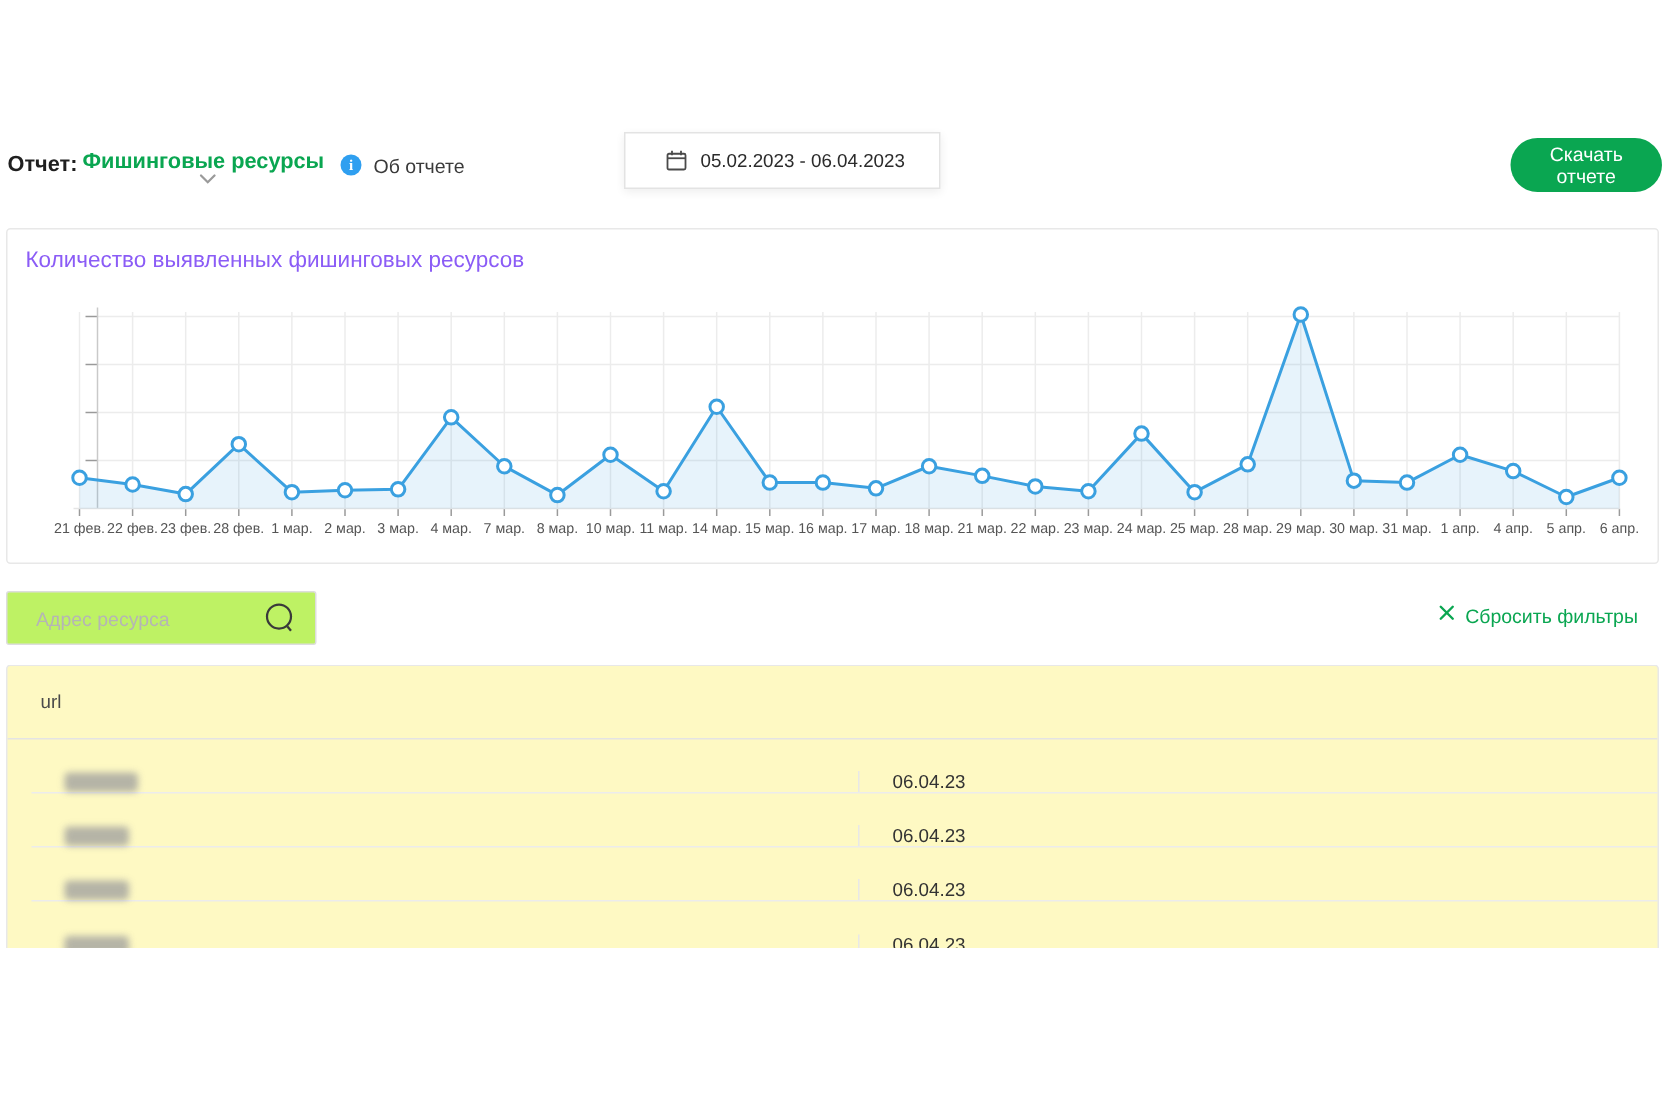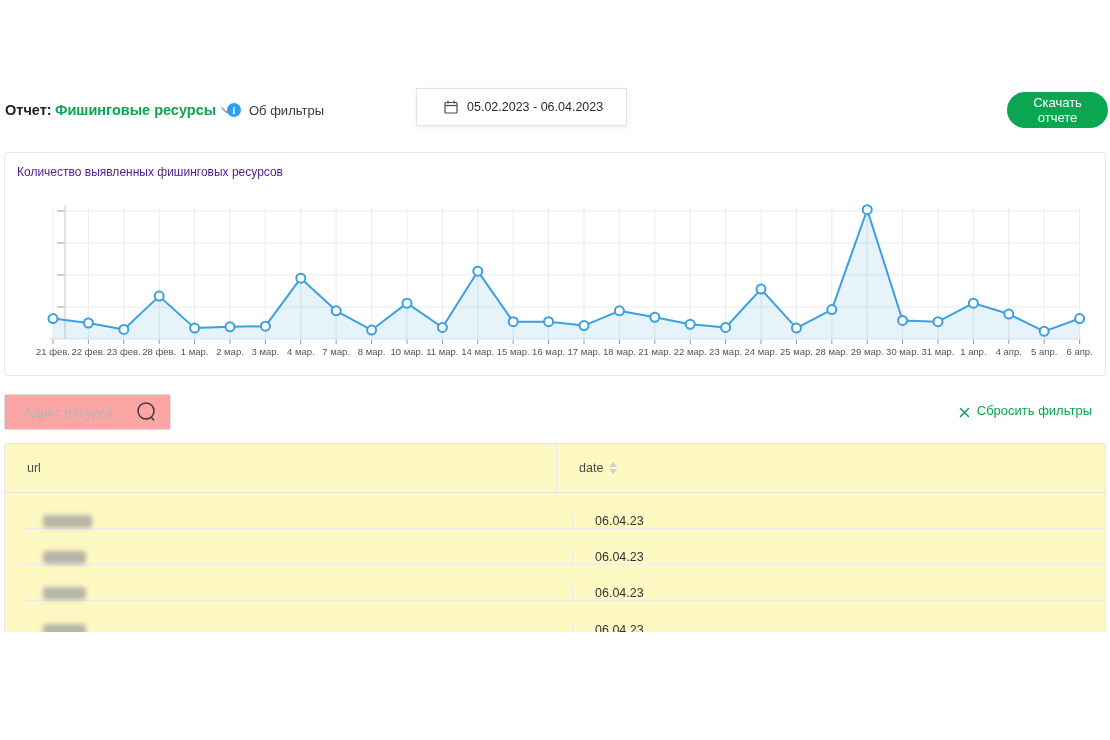--- a/index.html
+++ b/index.html
@@ -10,7 +10,7 @@
   
   .hdr-item{display:flex;align-items:center;height:20px;top:100px;}
   .report-label{left:5px;font-size:14.5px;font-weight:bold;color:#1f1f1f;}
-  .report-dd{left:55px;cursor:pointer;}
+  .report-dd{left:55px;cursor:pointer;flex-direction:column;}
   .report-dd .val{font-size:14.5px;font-weight:bold;color:#0aa651;}
   .report-dd .chev{margin-left:5px;display:inline-flex;}
   .about{left:227px;cursor:pointer;}

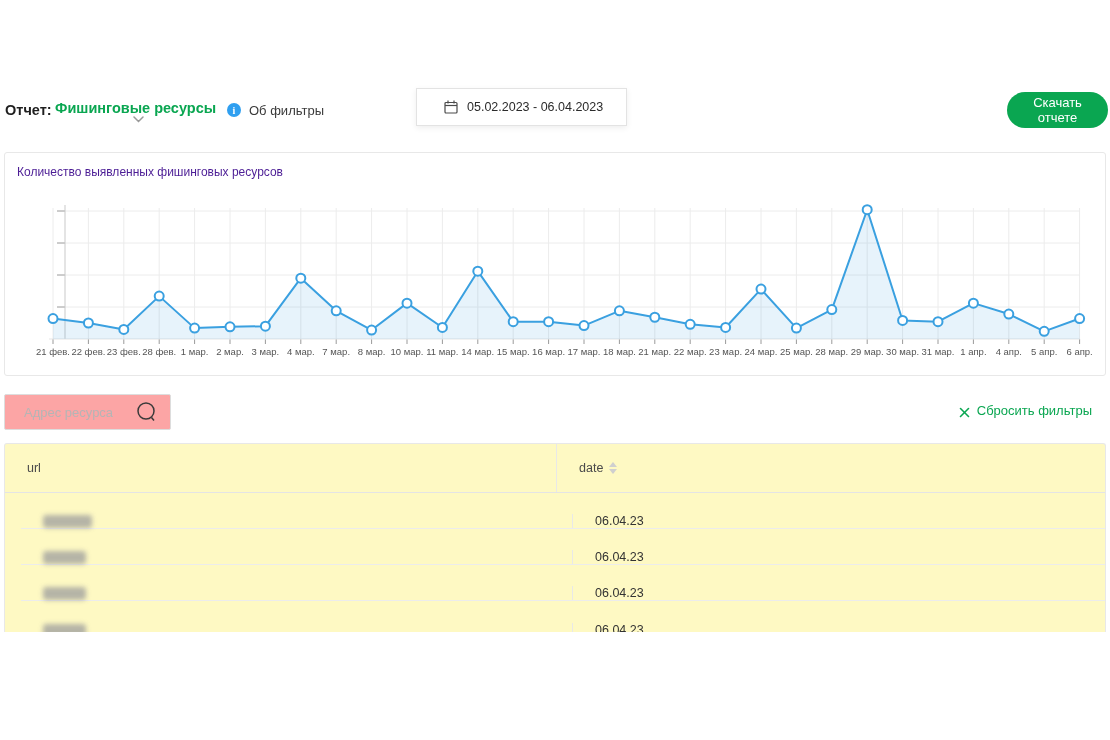--- a/index.html
+++ b/index.html
@@ -84,7 +84,7 @@
 
   <div class="abs hdr-item about">
     <span class="info-badge">i</span>
-    <span class="txt">Об фильтры</span>
+    <span class="txt">Об отчете</span>
   </div>
 
   <div class="abs datebox">

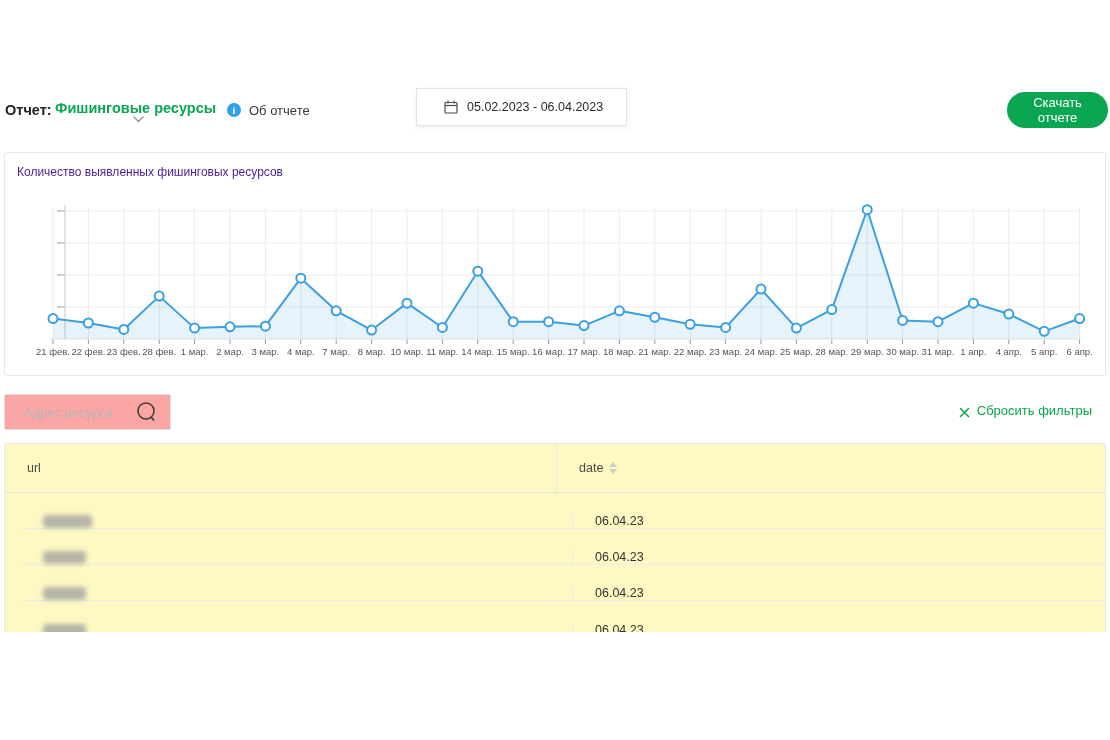--- a/index.html
+++ b/index.html
@@ -32,7 +32,7 @@
   
   .chart-card{left:4px;top:152px;width:1102px;height:224px;background:#fff;
               border:1px solid #e8e8e8;border-radius:3px;box-sizing:border-box;}
-  .chart-title{left:17px;top:165px;font-size:12px;color:#4c1d95;}
+  .chart-title{left:17px;top:165px;font-size:15px;color:#8b5cf6;}
   #chart-svg{left:4px;top:152px;}
 
   

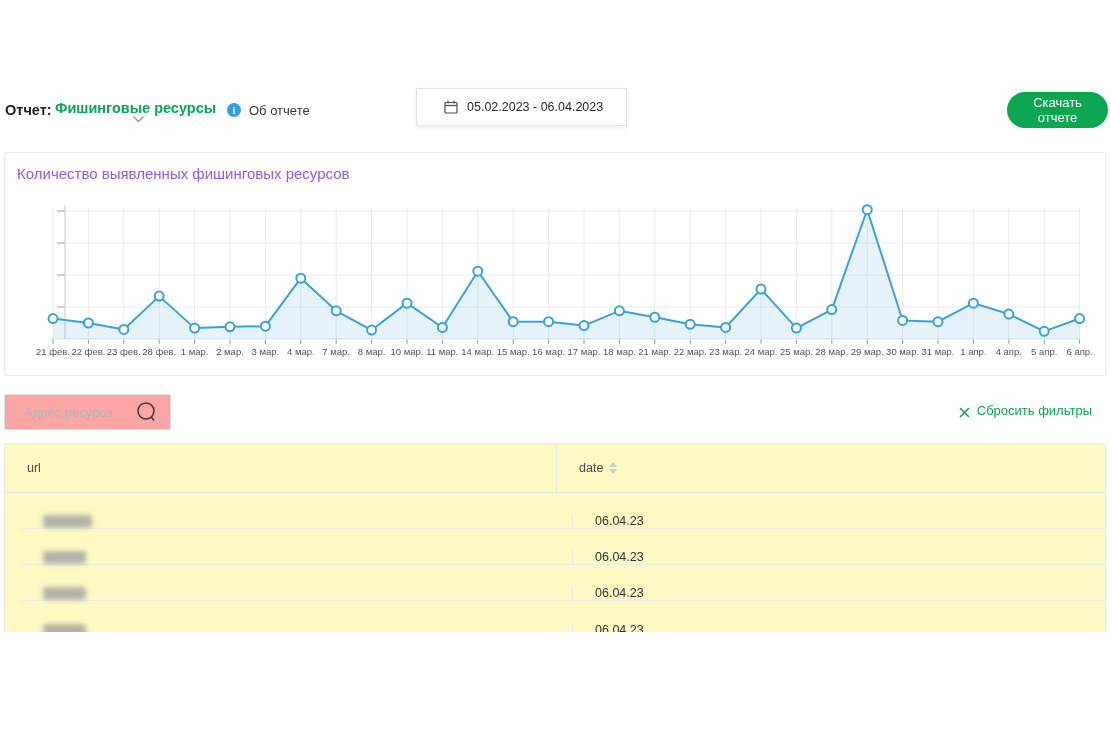--- a/index.html
+++ b/index.html
@@ -36,8 +36,8 @@
   #chart-svg{left:4px;top:152px;}
 
   
-  .search-box{left:4px;top:394px;width:167px;height:36px;border:1px solid #ddd;border-radius:2px;
-              background:#fca5a5;box-sizing:border-box;display:flex;align-items:center;}
+  .search-box{left:4px;top:394px;width:207px;height:36px;border:1px solid #ddd;border-radius:2px;
+              background:#bef264;box-sizing:border-box;display:flex;align-items:center;}
   .search-box input{flex:1;border:none;outline:none;margin-left:17px;font-size:13px;color:#333;
                     font-family:"Liberation Sans",sans-serif;background:transparent;min-width:0;}
   .search-box input::placeholder{color:#b5b5b5;}

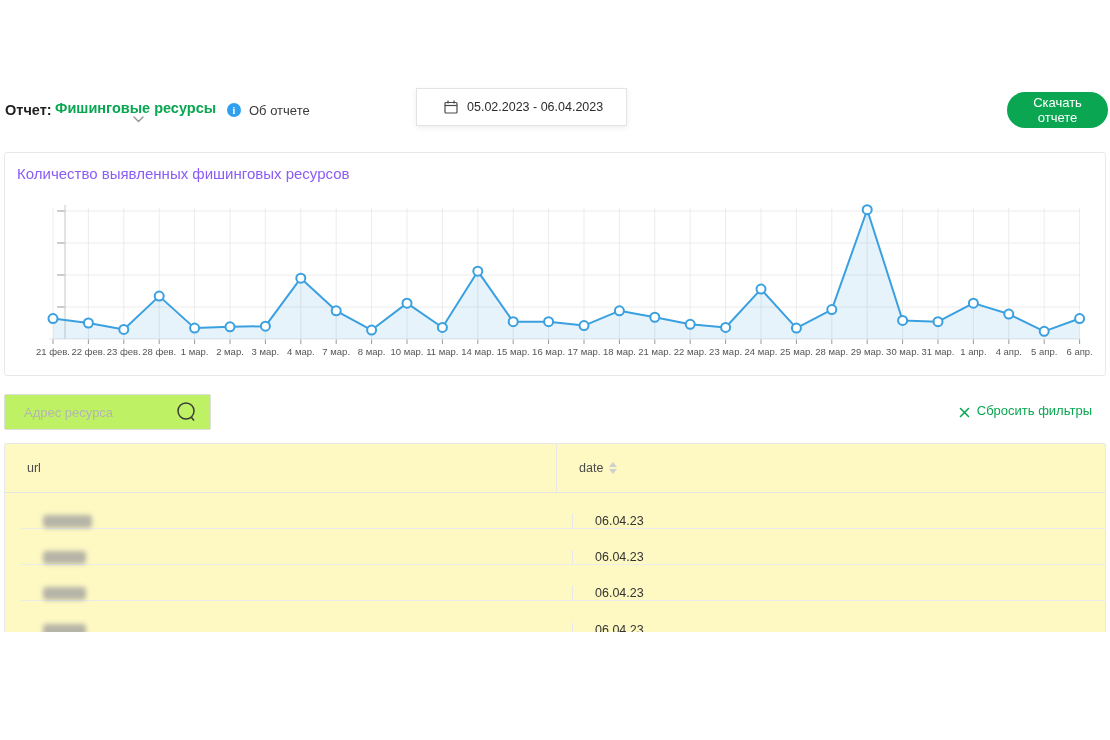--- a/index.html
+++ b/index.html
@@ -43,7 +43,7 @@
   .search-box input::placeholder{color:#b5b5b5;}
   .search-ico{margin-right:12px;display:inline-flex;cursor:pointer;}
 
-  .reset{top:403px;right:18px;display:flex;align-items:flex-end;cursor:pointer;}
+  .reset{top:403px;right:18px;display:flex;align-items:flex-start;cursor:pointer;}
   .reset .txt{margin-left:7px;font-size:13px;color:#0aa651;}
 
   

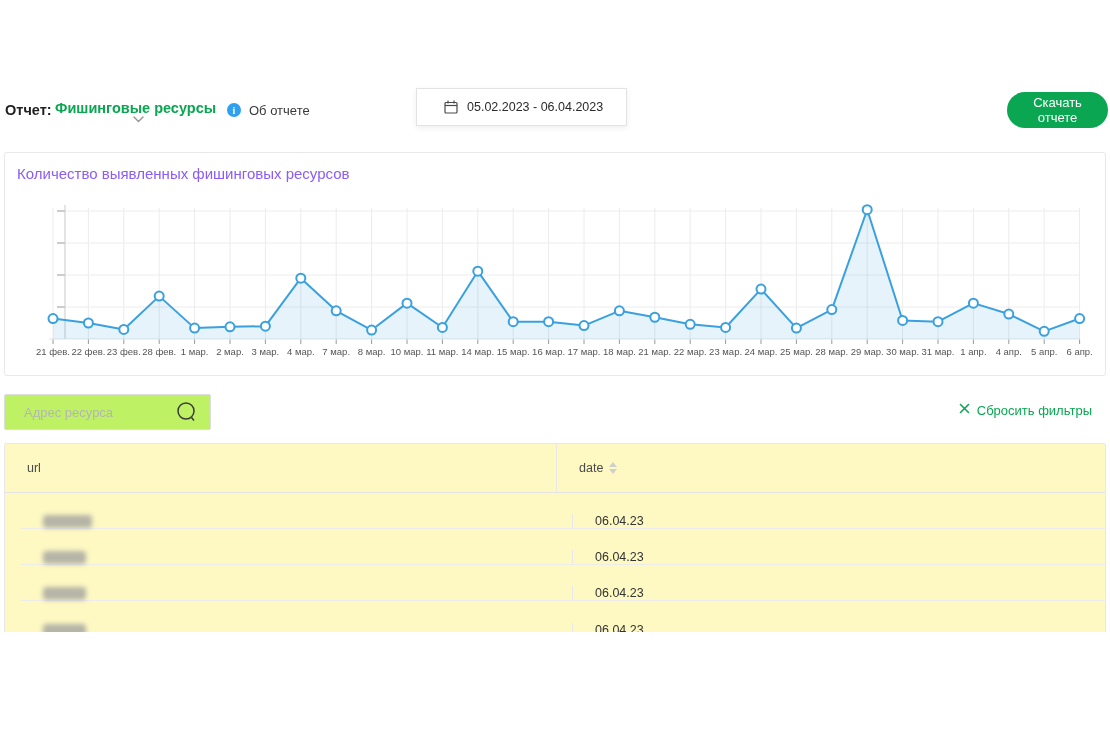--- a/index.html
+++ b/index.html
@@ -263,13 +263,6 @@
       <div class="t-col-url">
         <span class="lbl">url</span>
       </div>
-      <div class="t-col-date">
-        <span class="lbl">date</span>
-        <span class="sorter">
-            <span class="up"></span>
-            <span class="dn"></span>
-          </span>
-      </div>
     </div>
 
     <div class="t-row" style="top:49px;">

